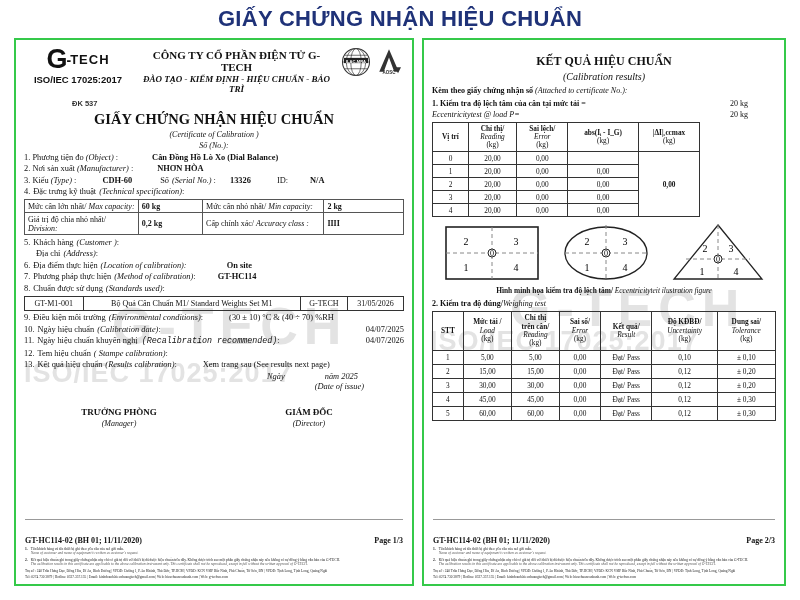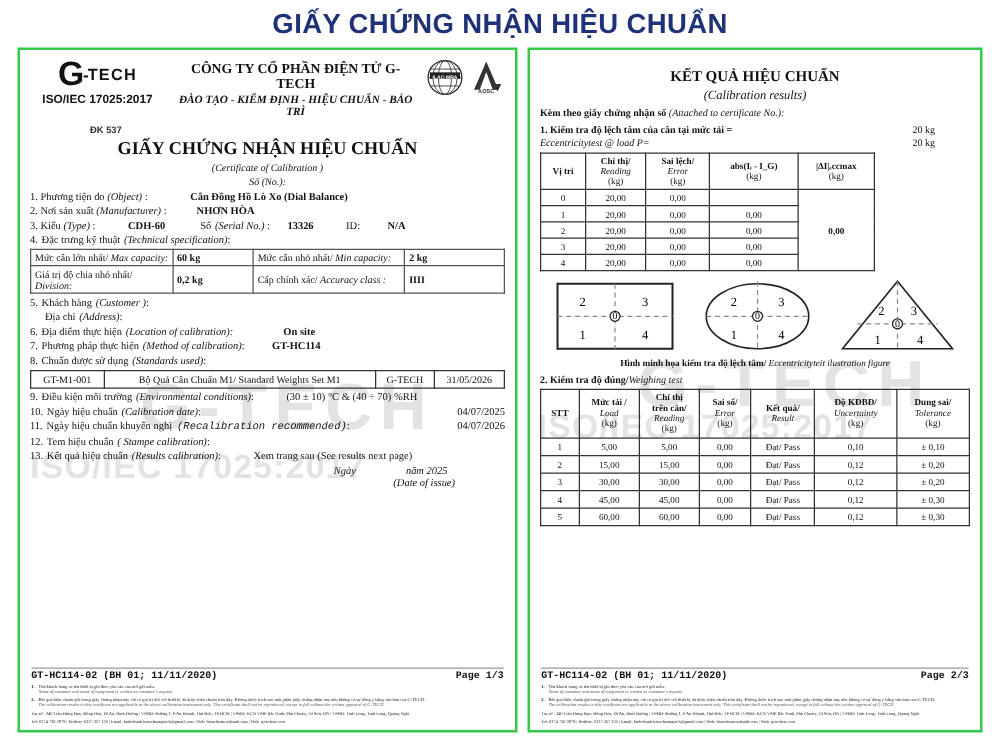--- a/index.html
+++ b/index.html
@@ -289,6 +289,16 @@
         <span class="it">(Date of issue)</span>
       </div>
 
+      <div class="sig">
+        <div>
+          <div class="n">TRƯỞNG PHÒNG</div>
+          <div class="e">(Manager)</div>
+        </div>
+        <div>
+          <div class="n">GIÁM ĐỐC</div>
+          <div class="e">(Director)</div>
+        </div>
+      </div>
     </div>
 
     <div class="foot">

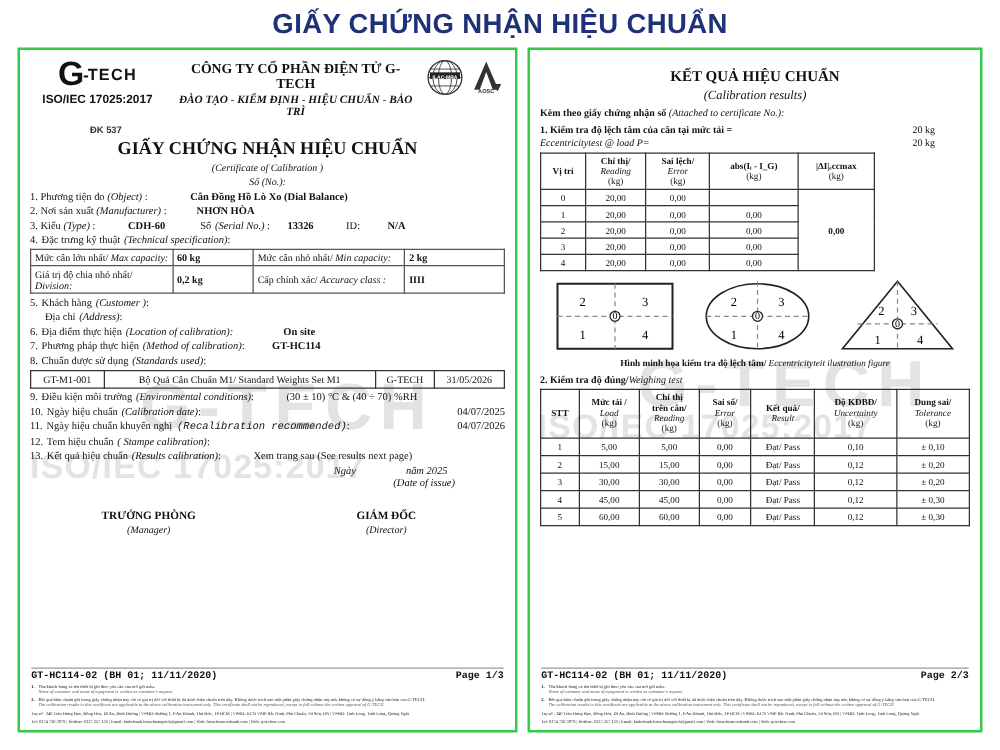--- a/index.html
+++ b/index.html
@@ -73,8 +73,8 @@
   
   .foot{position:absolute;left:0;right:0;bottom:4px;z-index:3;padding:0 9px;box-sizing:border-box;}
   .foot-top{display:flex;justify-content:space-between;align-items:baseline;
-            font-family:Liberation Mono, monospace;font-weight:bold;font-size:8px;
-            border-top:1px solid #999;padding-top:1px;gap:32px;}
+            font-family:Liberation Serif, serif;font-weight:bold;font-size:8px;
+            border-top:1px solid #999;padding-top:16px;gap:32px;}
   .note{display:flex;gap:3px;font-size:3.6px;line-height:1.25;margin-top:2px;color:#222;}
   .note .num{font-weight:bold;}
   .note .en{font-style:italic;color:#555;}

